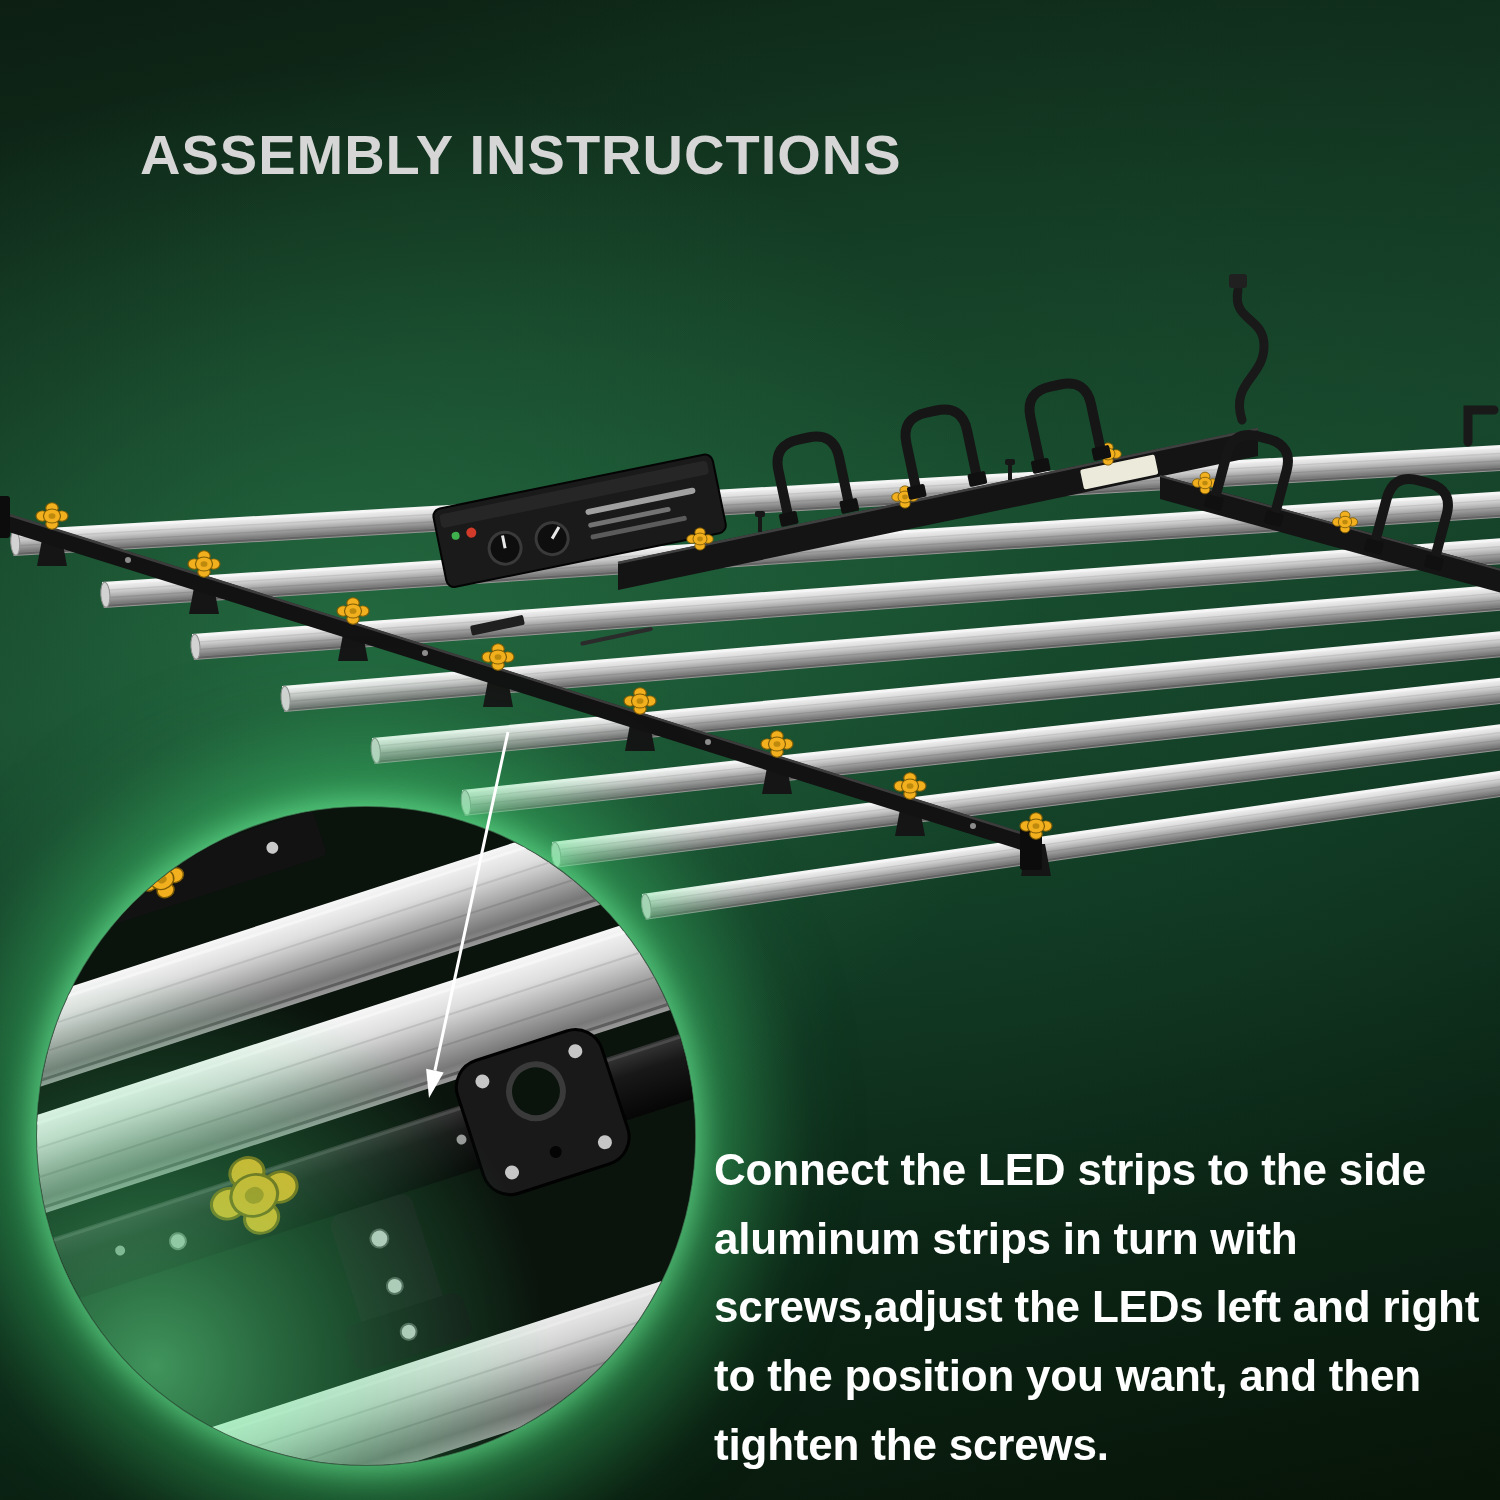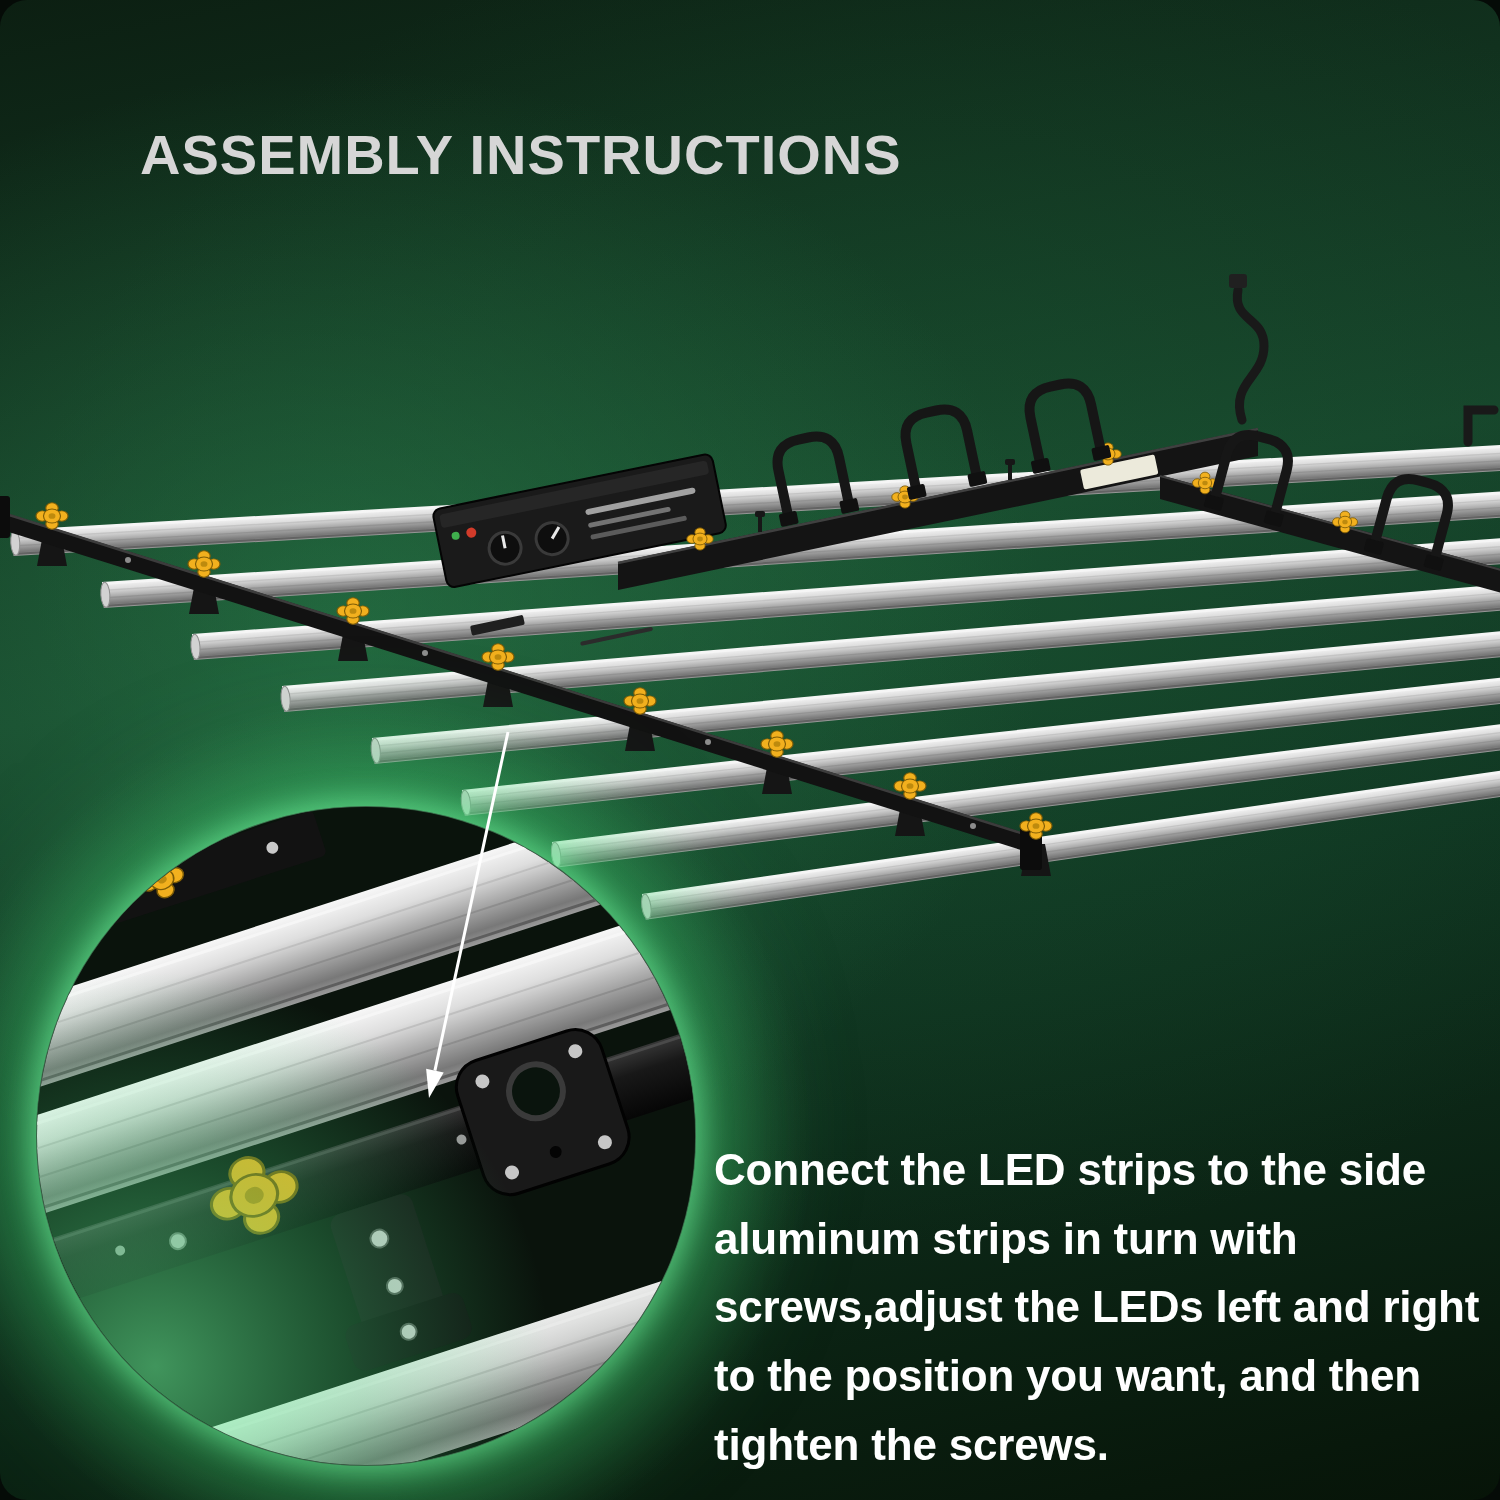--- a/index.html
+++ b/index.html
@@ -10,7 +10,6 @@
       radial-gradient(1000px 800px at 23% 42%, rgba(46,138,82,0.50), rgba(46,138,82,0) 70%),
       radial-gradient(1200px 900px at 62% 38%, rgba(30,100,58,0.38), rgba(30,100,58,0) 75%),
       linear-gradient(168deg,#0c1f12 0%, #16432a 40%, #0f3320 62%, #071408 100%);
-    border-radius: 27px;
   }
   .title{
     position:absolute;left:140px;top:122px;margin:0;z-index:5;

